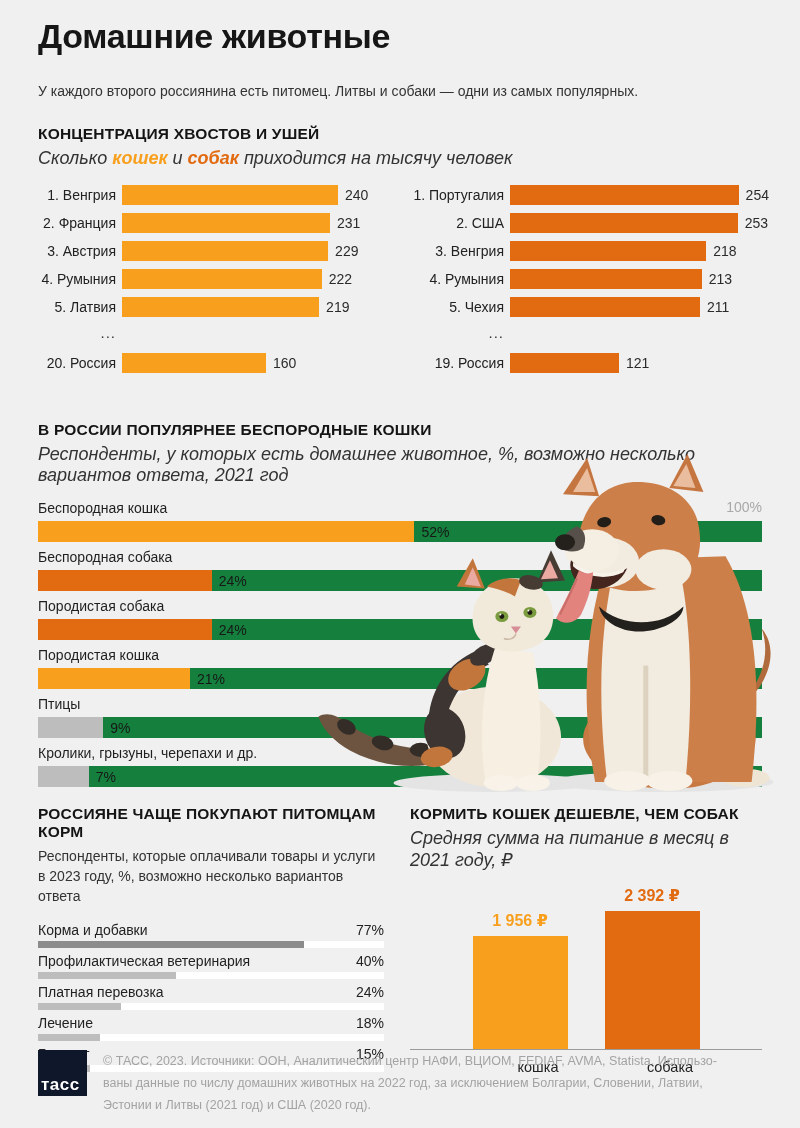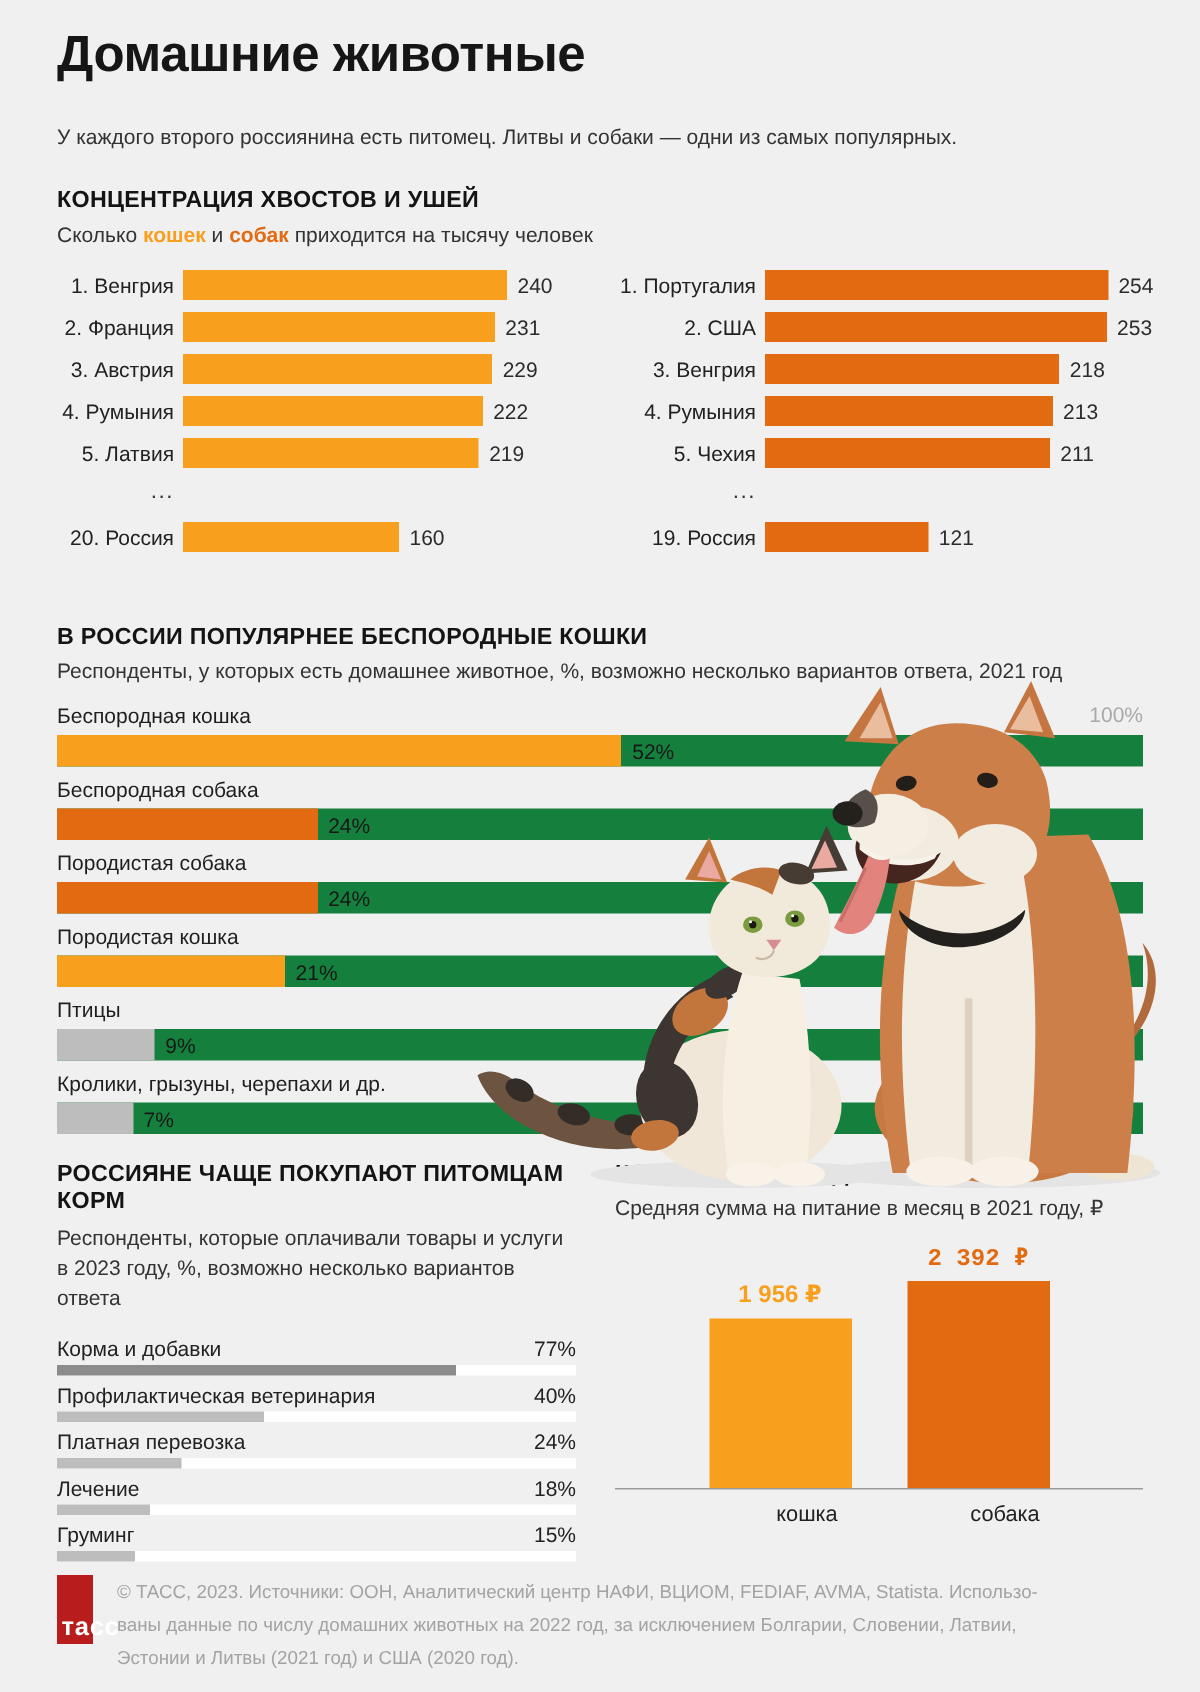--- a/index.html
+++ b/index.html
@@ -8,7 +8,7 @@
   .title{margin:0;padding-top:17px;font-size:34px;font-weight:bold;color:#161616;letter-spacing:-0.3px;}
   .lead{margin-top:27px;font-size:14px;color:#333;}
   .sec-title{font-size:15.5px;font-weight:bold;color:#141414;letter-spacing:0.2px;}
-  .sec-sub{margin-top:5px;font-size:14px;color:#333;}
+  .sec-sub{margin-top:5px;font-size:18px;color:#333;font-style:italic;}
   .word-cat{font-weight:bold;}
   .word-dog{font-weight:bold;}
 

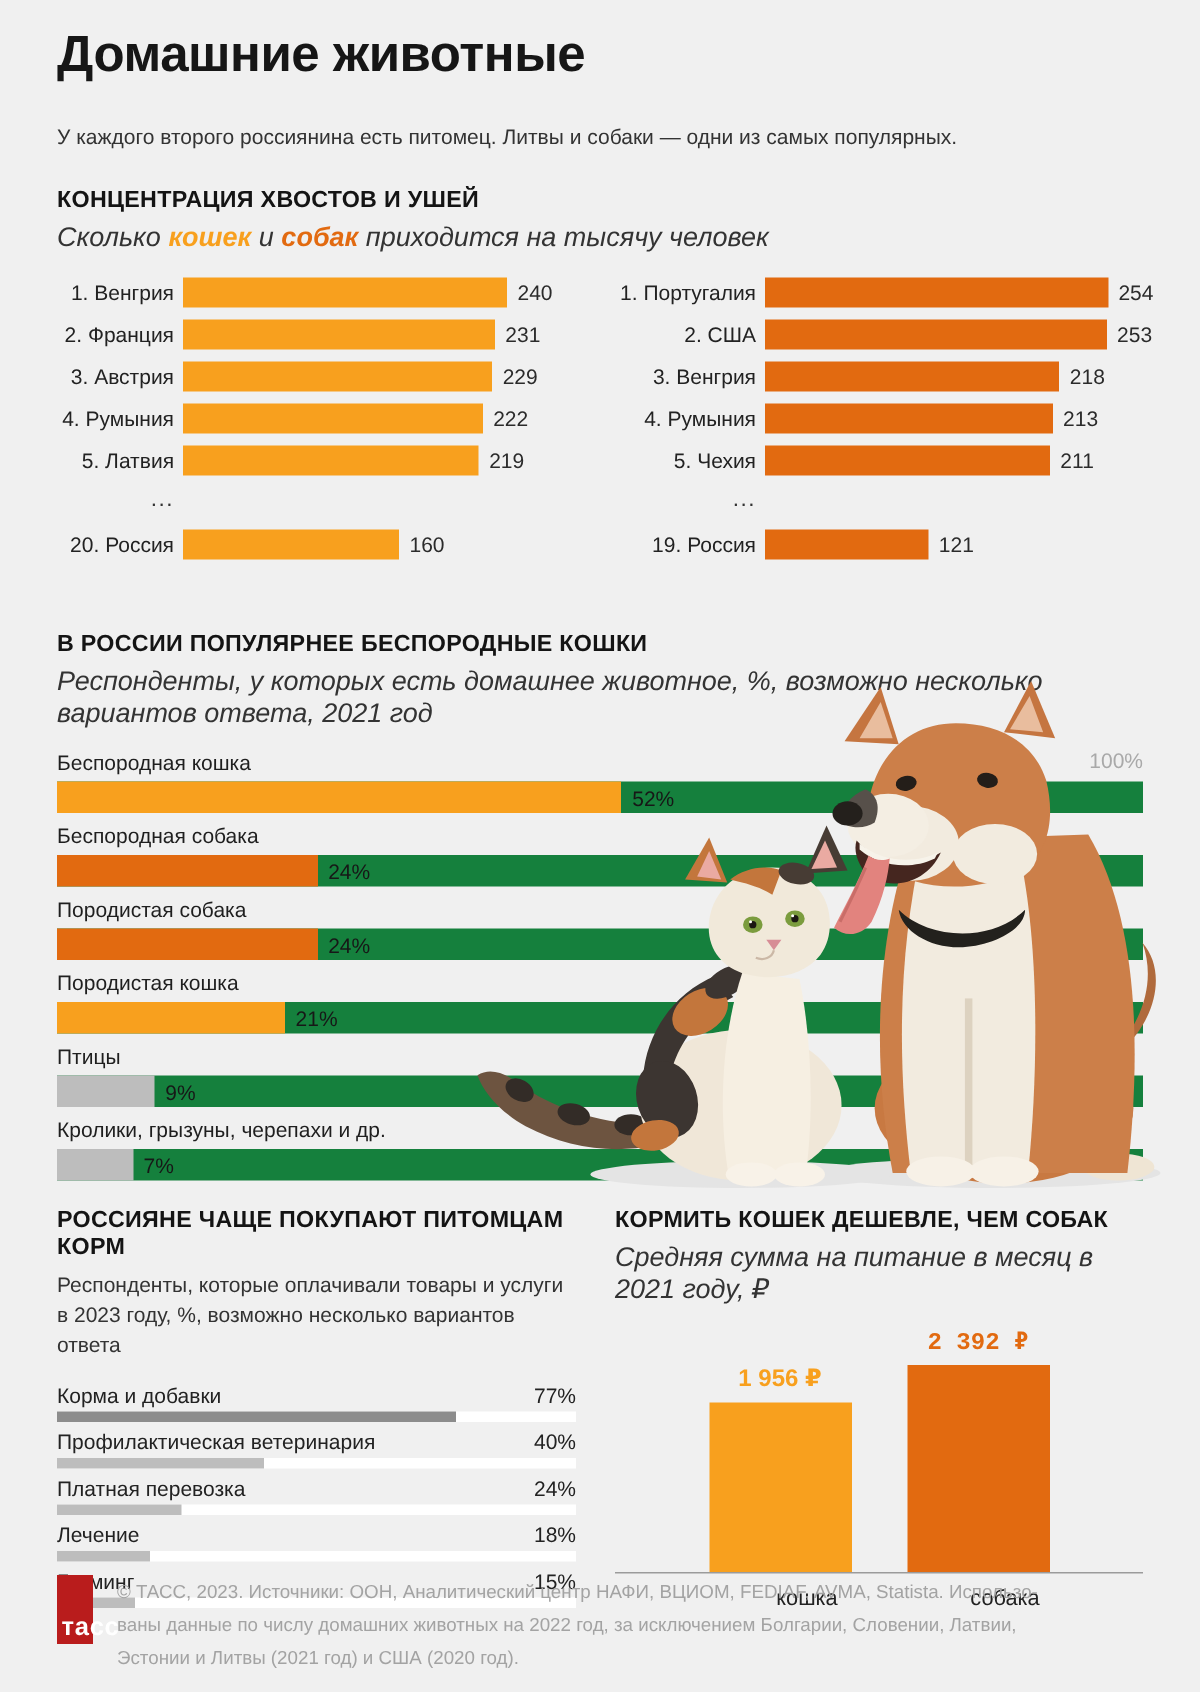--- a/index.html
+++ b/index.html
@@ -330,7 +330,7 @@
             <div class="cost-bar" style="height: 112.861px; background: rgb(248, 160, 30);"></div>
           </div>
           <div class="cost-group">
-            <div class="cost-value" style="color: rgb(226, 106, 16); font-family: Liberation Mono, monospace;">2 392 ₽</div>
+            <div class="cost-value" style="color: rgb(226, 106, 16);">2 392 ₽</div>
             <div class="cost-bar" style="height: 138.018px; background: rgb(226, 106, 16);"></div>
           </div>
         </div>

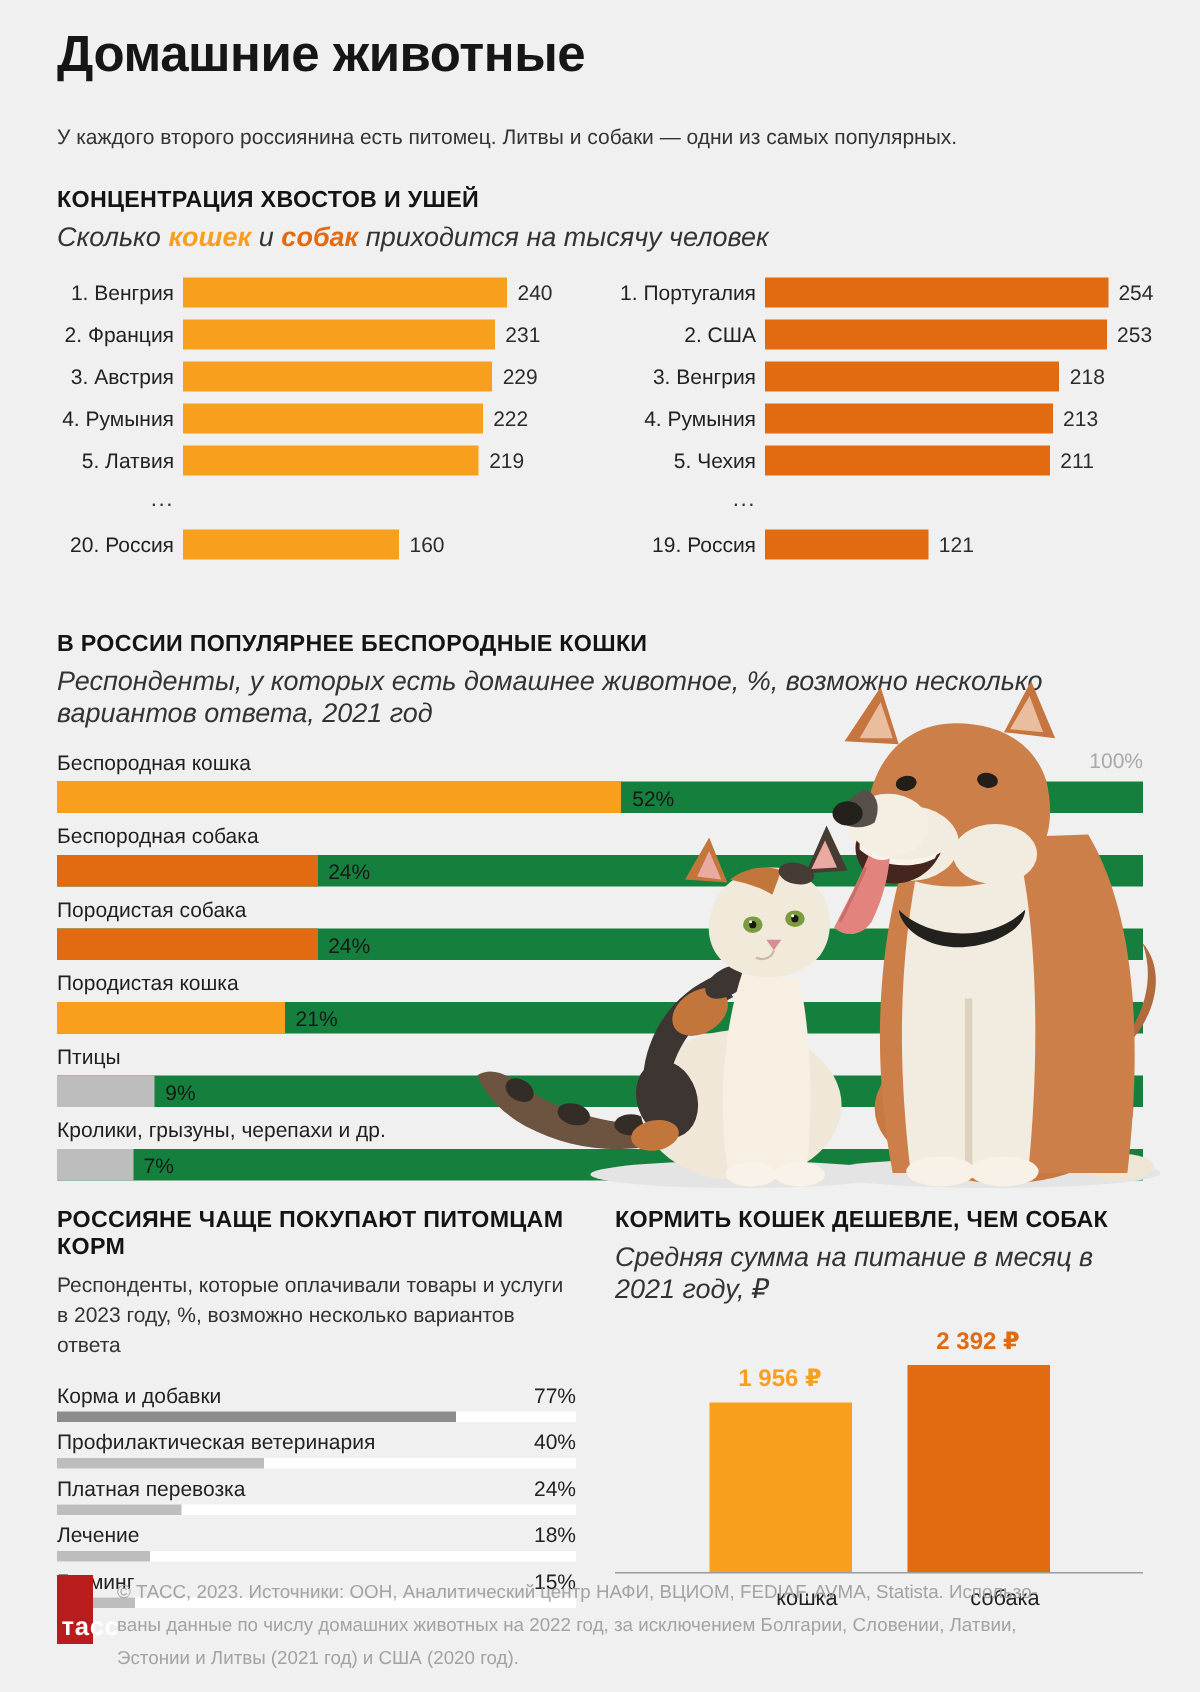--- a/index.html
+++ b/index.html
@@ -56,7 +56,7 @@
 
   
   .footer{position:absolute;left:38px;right:38px;top:1050px;display:flex;gap:16px;align-items:flex-start;}
-  .tass-logo{flex:none;width:24px;height:46px;background:#b91c1c;position:relative;}
+  .tass-logo{flex:none;width:49px;height:46px;background:#0f172a;position:relative;}
   .tass-logo span{position:absolute;left:3px;bottom:1px;color:#ffffff;font-weight:bold;font-size:17px;letter-spacing:0.5px;}
   .footer-text{font-size:12.5px;color:#a3a3a3;line-height:22px;}
 </style>

